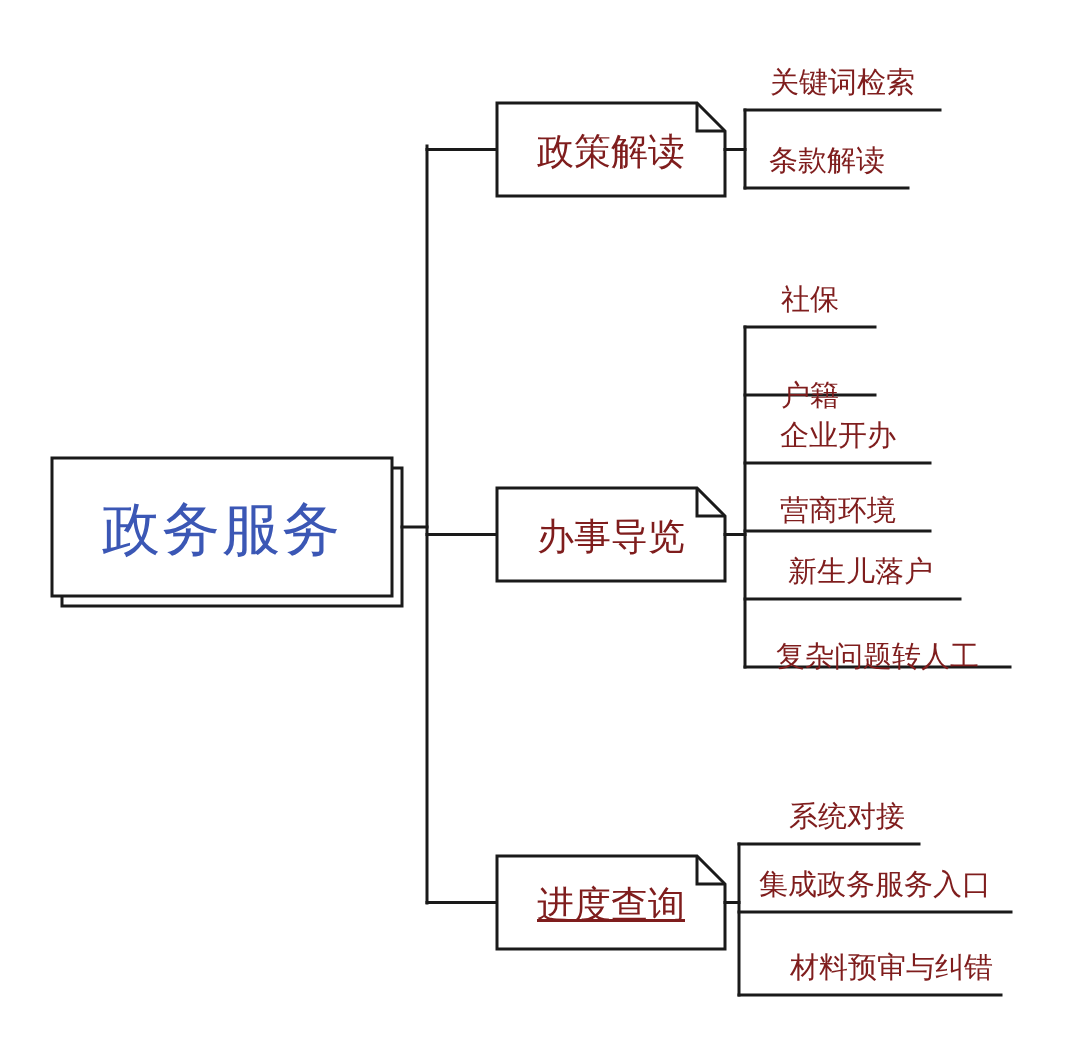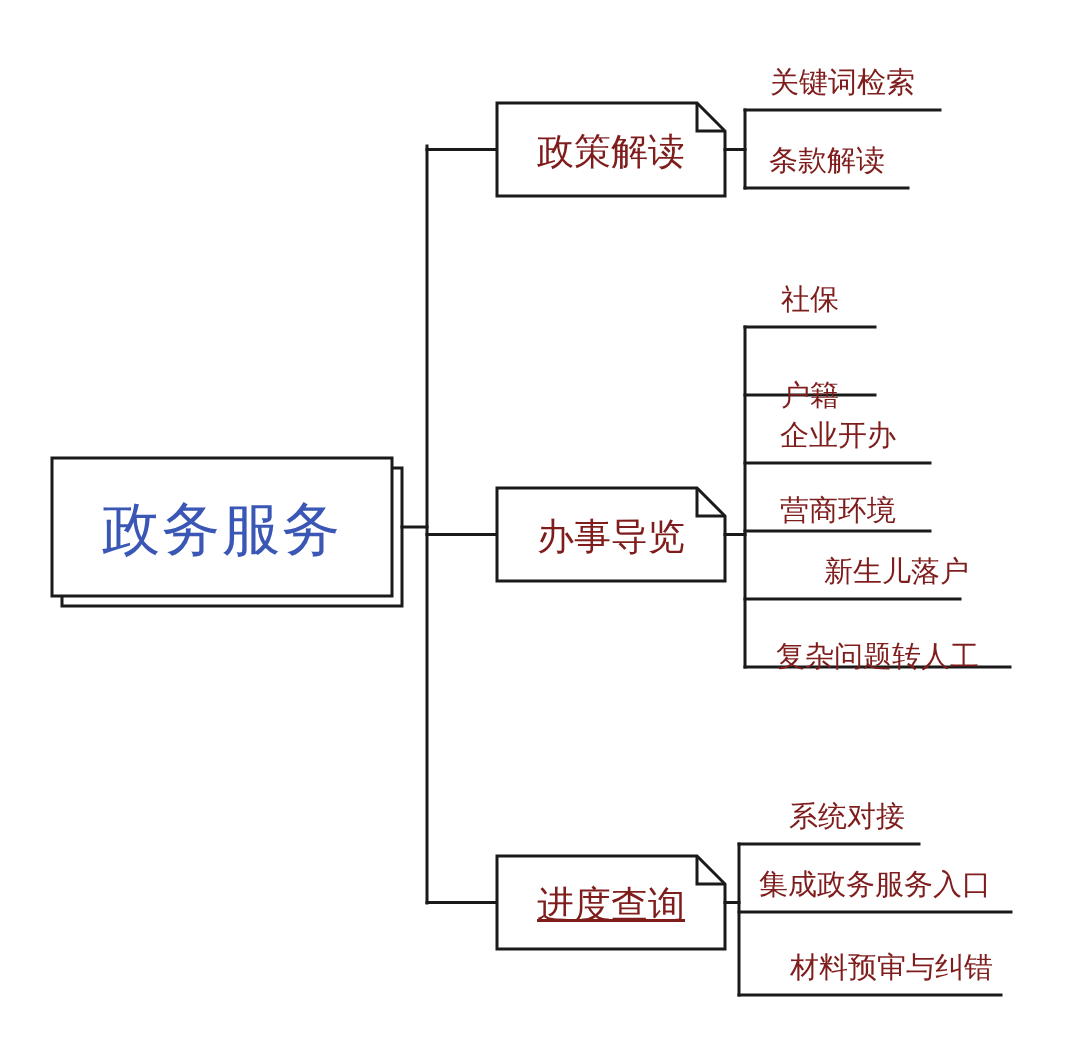--- a/index.html
+++ b/index.html
@@ -90,7 +90,7 @@
       <div class="node-label leaf-label" style="left: 781px; top: 353px; visibility: visible; margin-top: 28px;">户籍</div>
       <div class="node-label leaf-label" style="left: 780px; top: 421px; visibility: visible;">企业开办</div>
       <div class="node-label leaf-label" style="left: 780px; top: 489px; visibility: visible; margin-top: 7px;">营商环境</div>
-      <div class="node-label leaf-label" style="left: 824px; top: 557px; visibility: visible;">新生儿落户</div>
+      <div class="node-label leaf-label" style="left: 788px; top: 557px; visibility: visible;">新生儿落户</div>
       <div class="node-label leaf-label" style="left: 776px; top: 642px; visibility: visible;">复杂问题转人工</div>
       <div class="node-label branch-label" style="left: 537px; top: 886px; visibility: visible; text-decoration: underline;">进度查询</div>
       <div class="node-label leaf-label" style="left: 771px; top: 802px; visibility: visible; margin-left: 18px;">系统对接</div>

